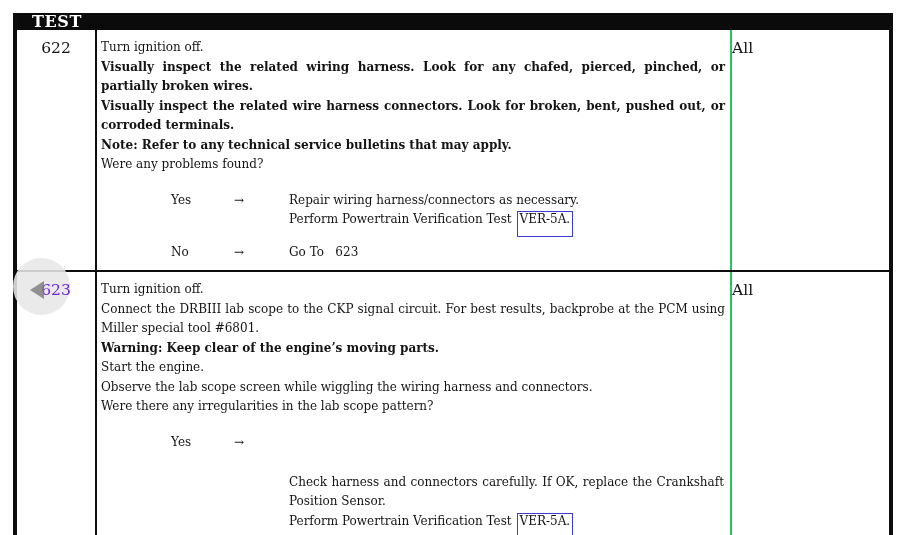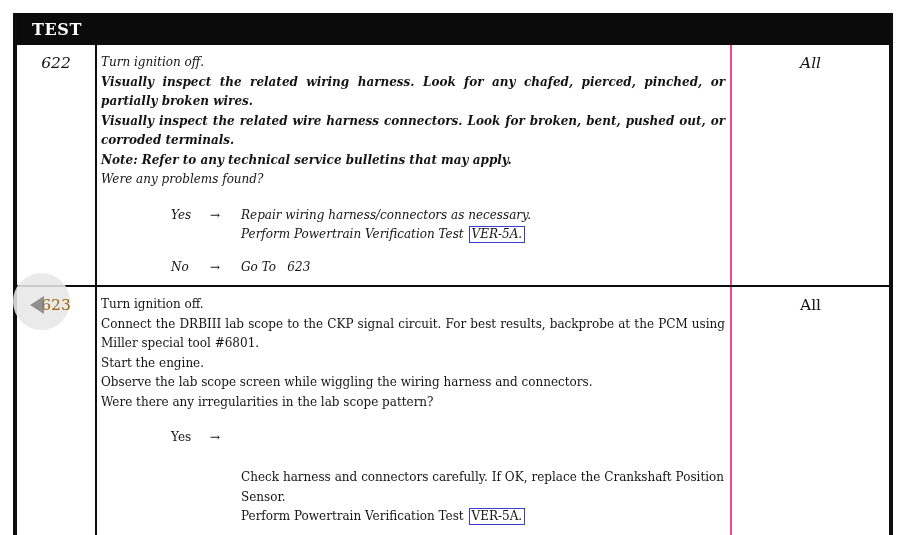--- a/index.html
+++ b/index.html
@@ -24,7 +24,7 @@
   .thead {
     display: flex;
     align-items: center;
-    height: 32px;
+    height: 17px;
     background: #0b0b0b;
     color: #ffffff;
   }

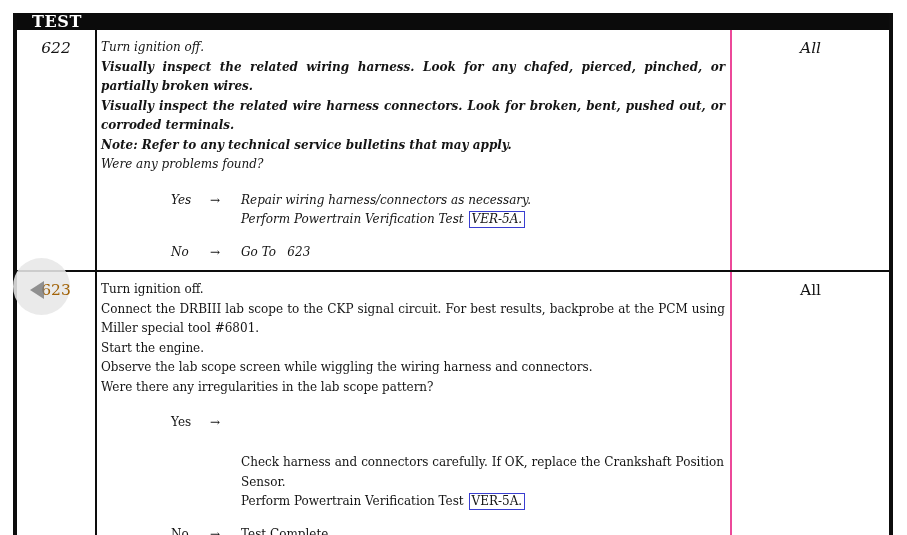--- a/index.html
+++ b/index.html
@@ -106,7 +106,7 @@
     <div class="th col-test">TEST</div>
   </div>
   <div id="tbody">
-  <div class="trow" style="min-height: 236px; font-style: italic;">
+  <div class="trow" style="min-height: 236px;">
     <div class="td col-test">
       
       

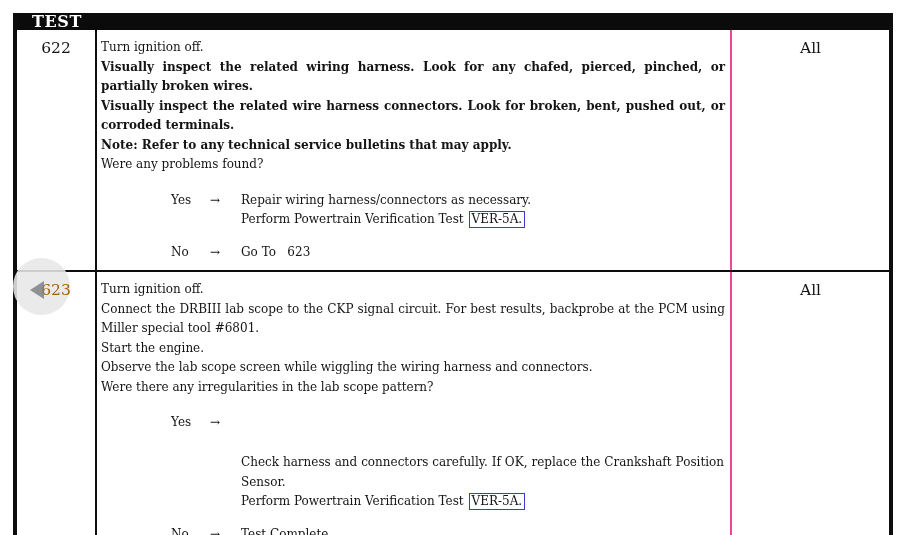--- a/index.html
+++ b/index.html
@@ -48,9 +48,8 @@
     text-align: center;
   }
   .td.col-app {
-    border-left: 2px solid #ec4899;
+    border-left: 2px solid #22c55e;
     padding-top: 9px;
-    text-align: center;
     font-size: 15.5px;
   }
   .td.col-action {

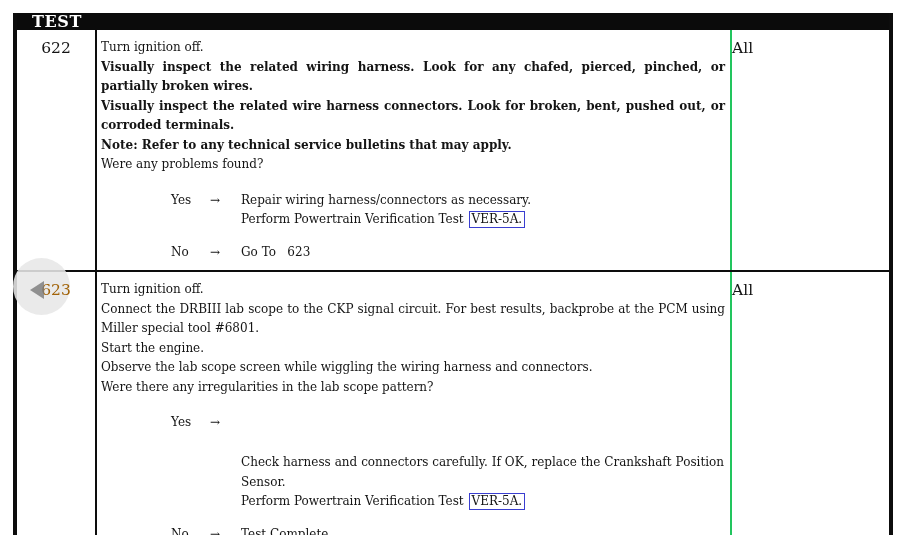--- a/index.html
+++ b/index.html
@@ -84,7 +84,7 @@
   .action-line { text-align: justify; }
   .action-line.bold { font-weight: bold; }
   .branches { margin-top: 16px; padding-left: 70px; padding-right: 1px; }
-  .branch { display: flex; margin-bottom: 13px; }
+  .branch { display: flex; margin-bottom: 13px; gap: 24px; }
   .branch:last-child { margin-bottom: 0; }
   .branch-answer { width: 39px; flex-shrink: 0; }
   .branch-arrow  { width: 31px; flex-shrink: 0; }

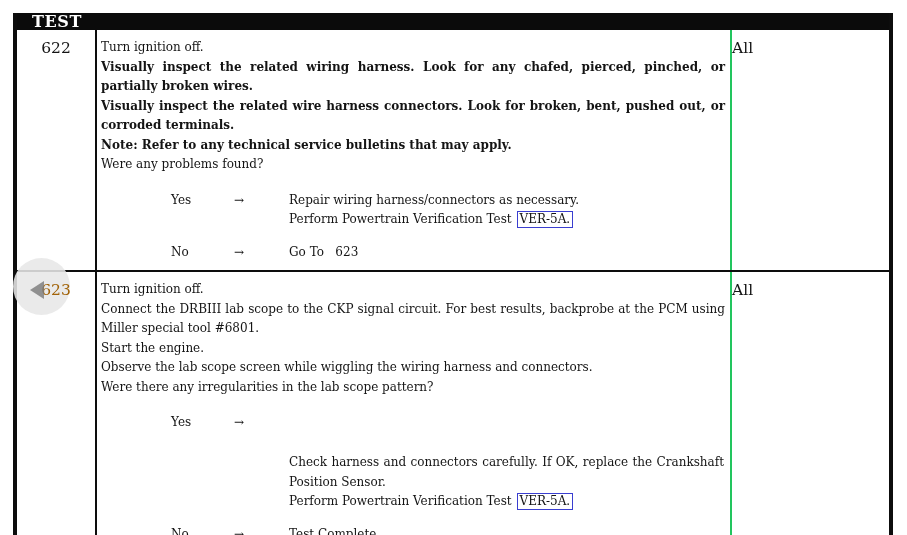--- a/index.html
+++ b/index.html
@@ -93,7 +93,7 @@
   .branch-line.justify { text-align: justify; white-space: normal; margin-top: 40px; }
   .link-box {
     border: 1.5px solid #3a3ed0;
-    padding: 0 2px 1px 2px;
+    padding: 0 2px 10px 2px;
     margin-left: 1px;
   }
 </style>

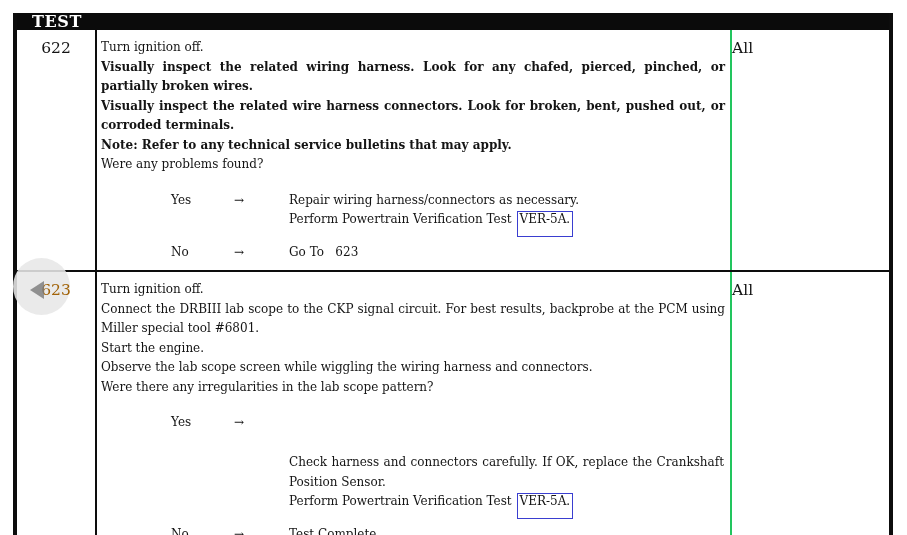--- a/index.html
+++ b/index.html
@@ -63,7 +63,7 @@
     font-size: 15.5px;
     line-height: 19.5px;
   }
-  .trow.marked .test-num { color: #a16207; }
+  .trow.marked .test-num { color: #6d28d9; }
   .marker-circle {
     position: absolute;
     left: -4px; top: -14px;

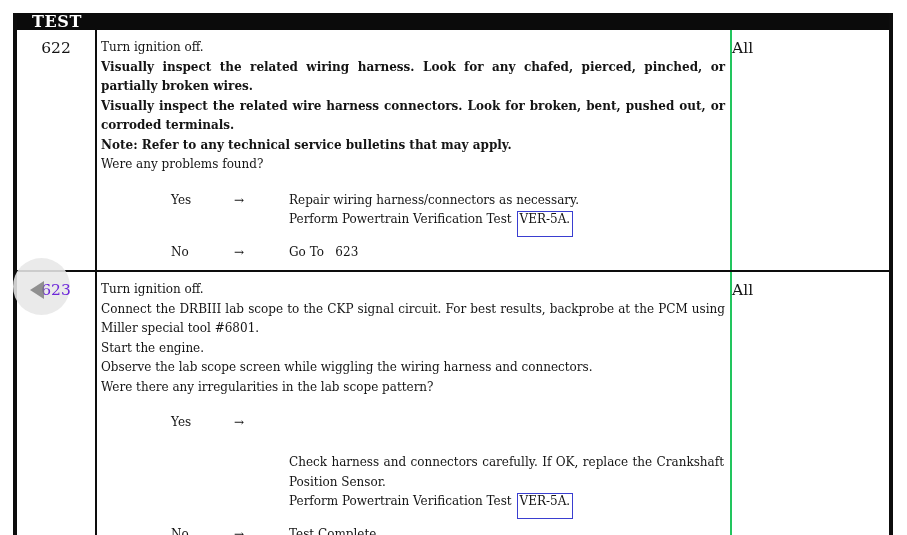--- a/index.html
+++ b/index.html
@@ -152,6 +152,7 @@
       <div class="action-lines">
             <div class="action-line">Turn ignition off.</div>
             <div class="action-line">Connect the DRBIII lab scope to the CKP signal circuit. For best results, backprobe at the PCM using Miller special tool #6801.</div>
+            <div class="action-line bold">Warning: Keep clear of the engine’s moving parts.</div>
             <div class="action-line">Start the engine.</div>
             <div class="action-line">Observe the lab scope screen while wiggling the wiring harness and connectors.</div>
             <div class="action-line">Were there any irregularities in the lab scope pattern?</div>

